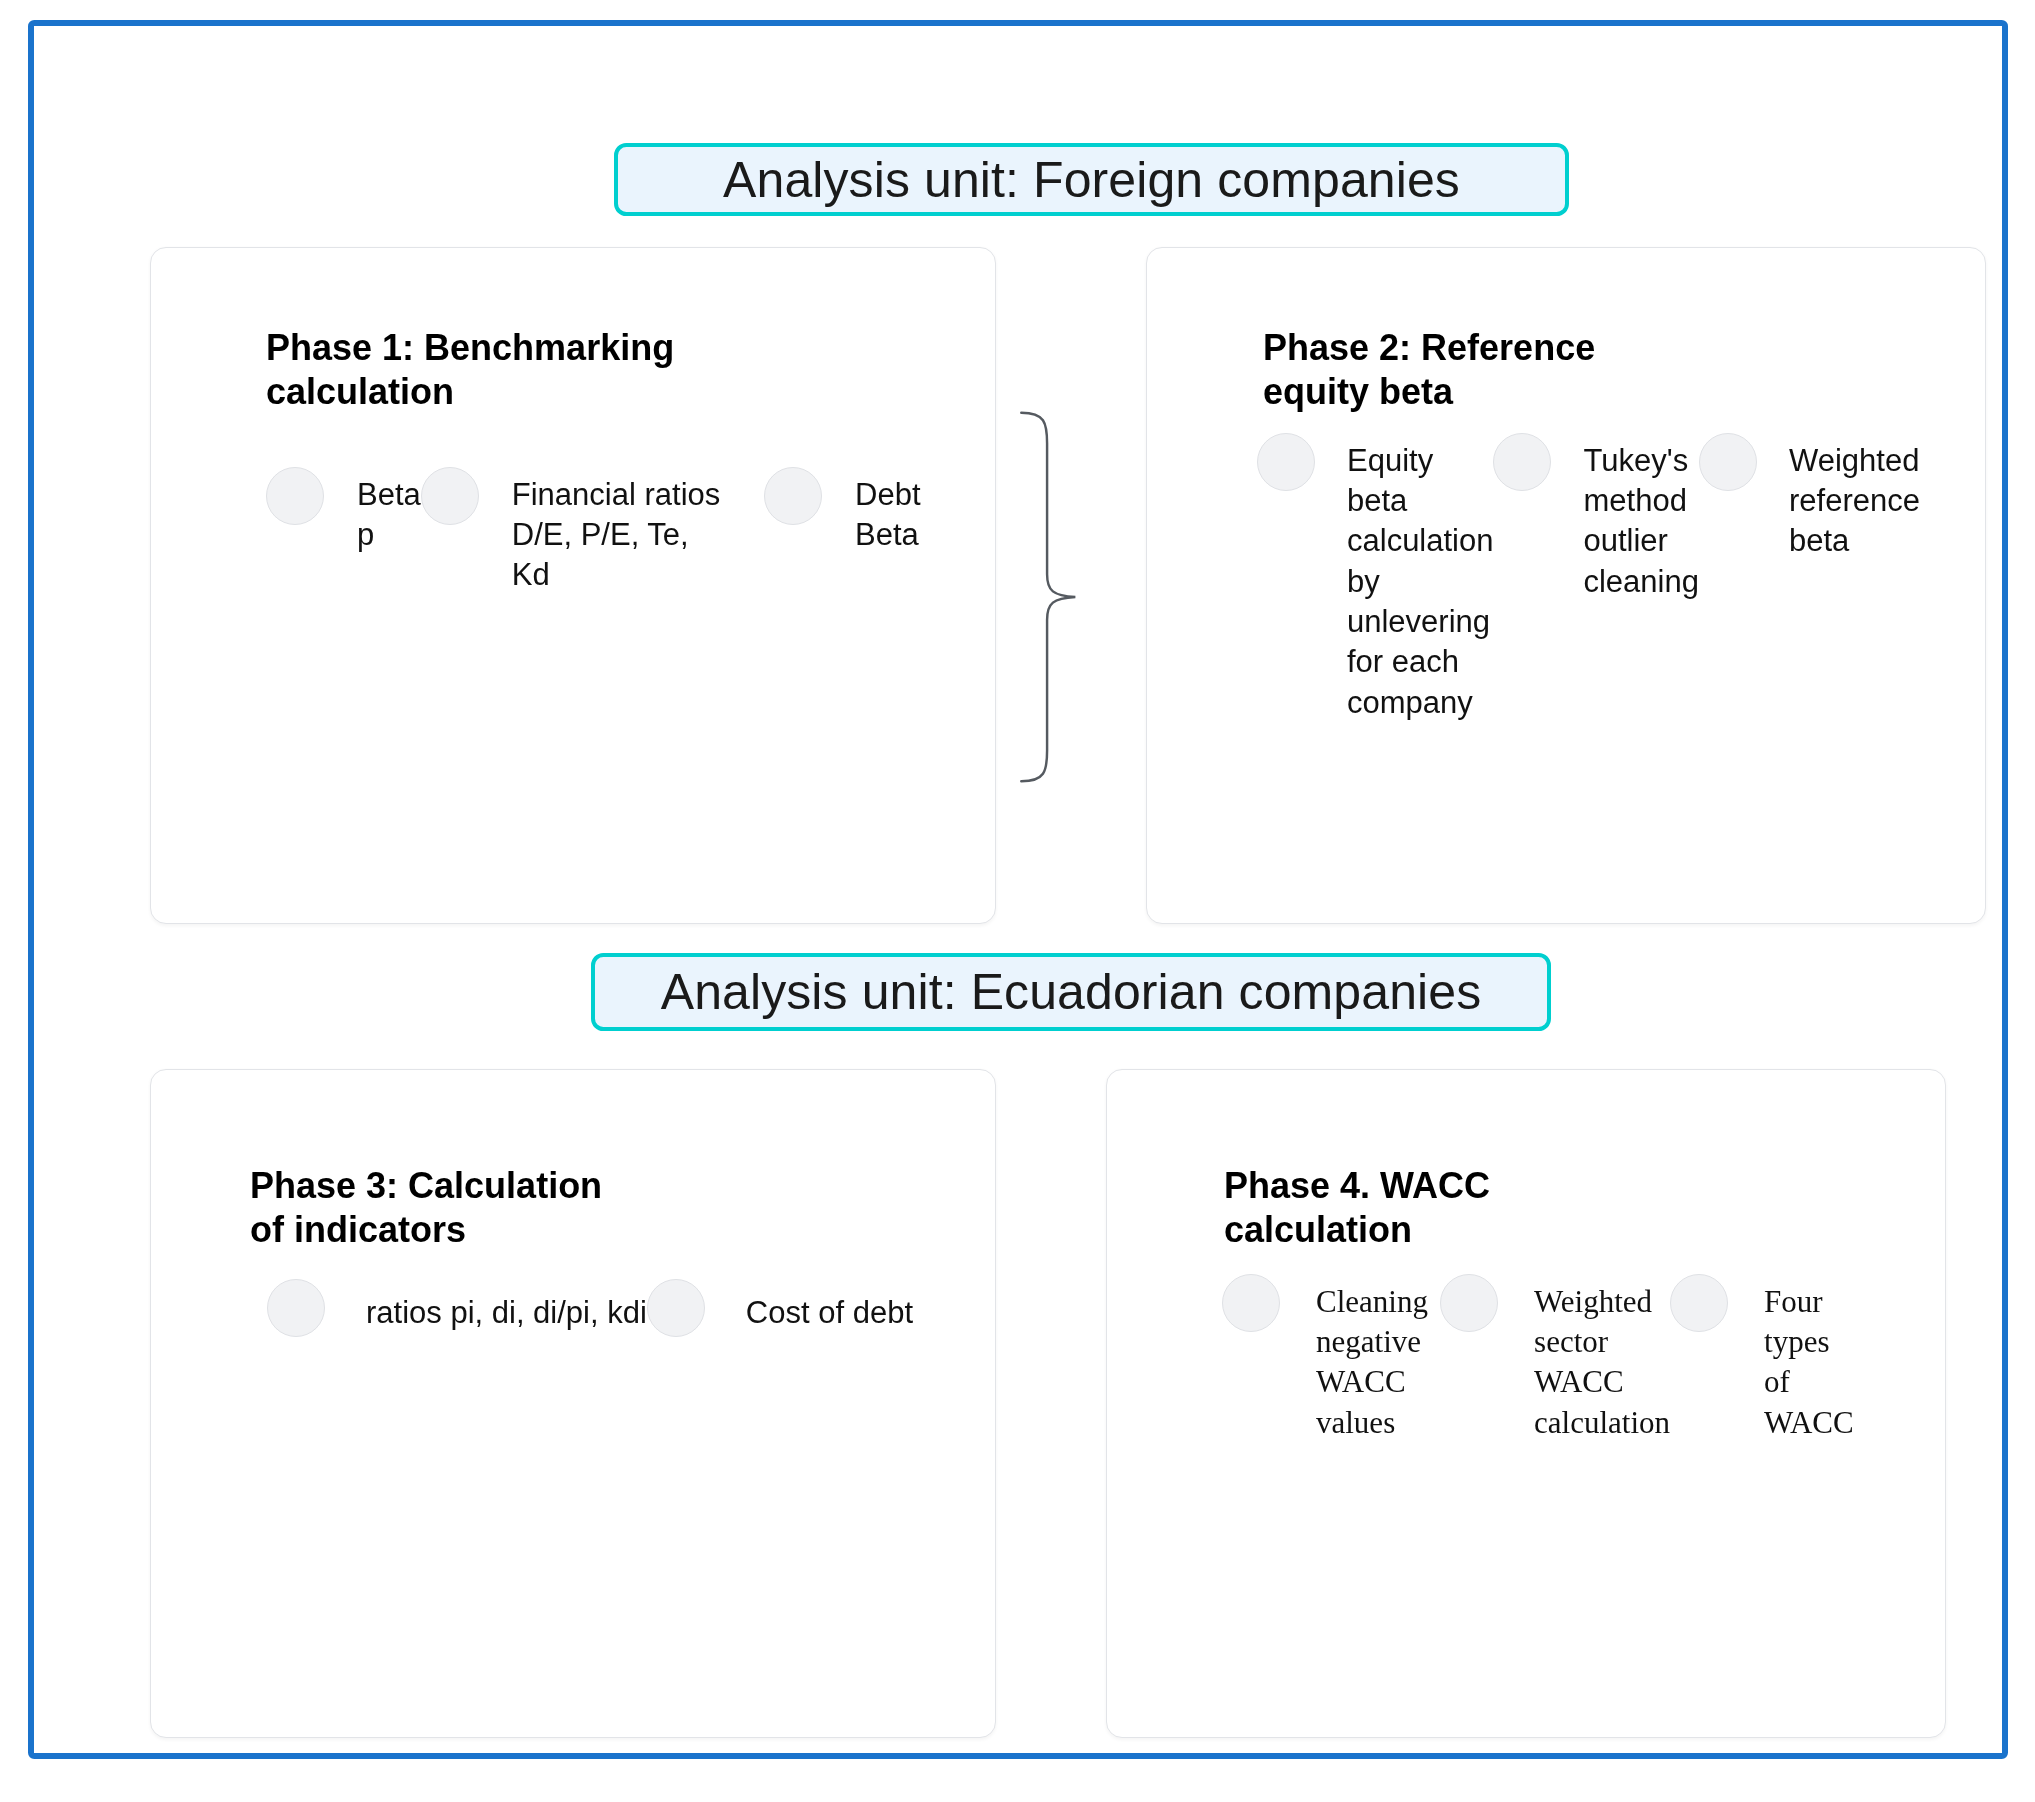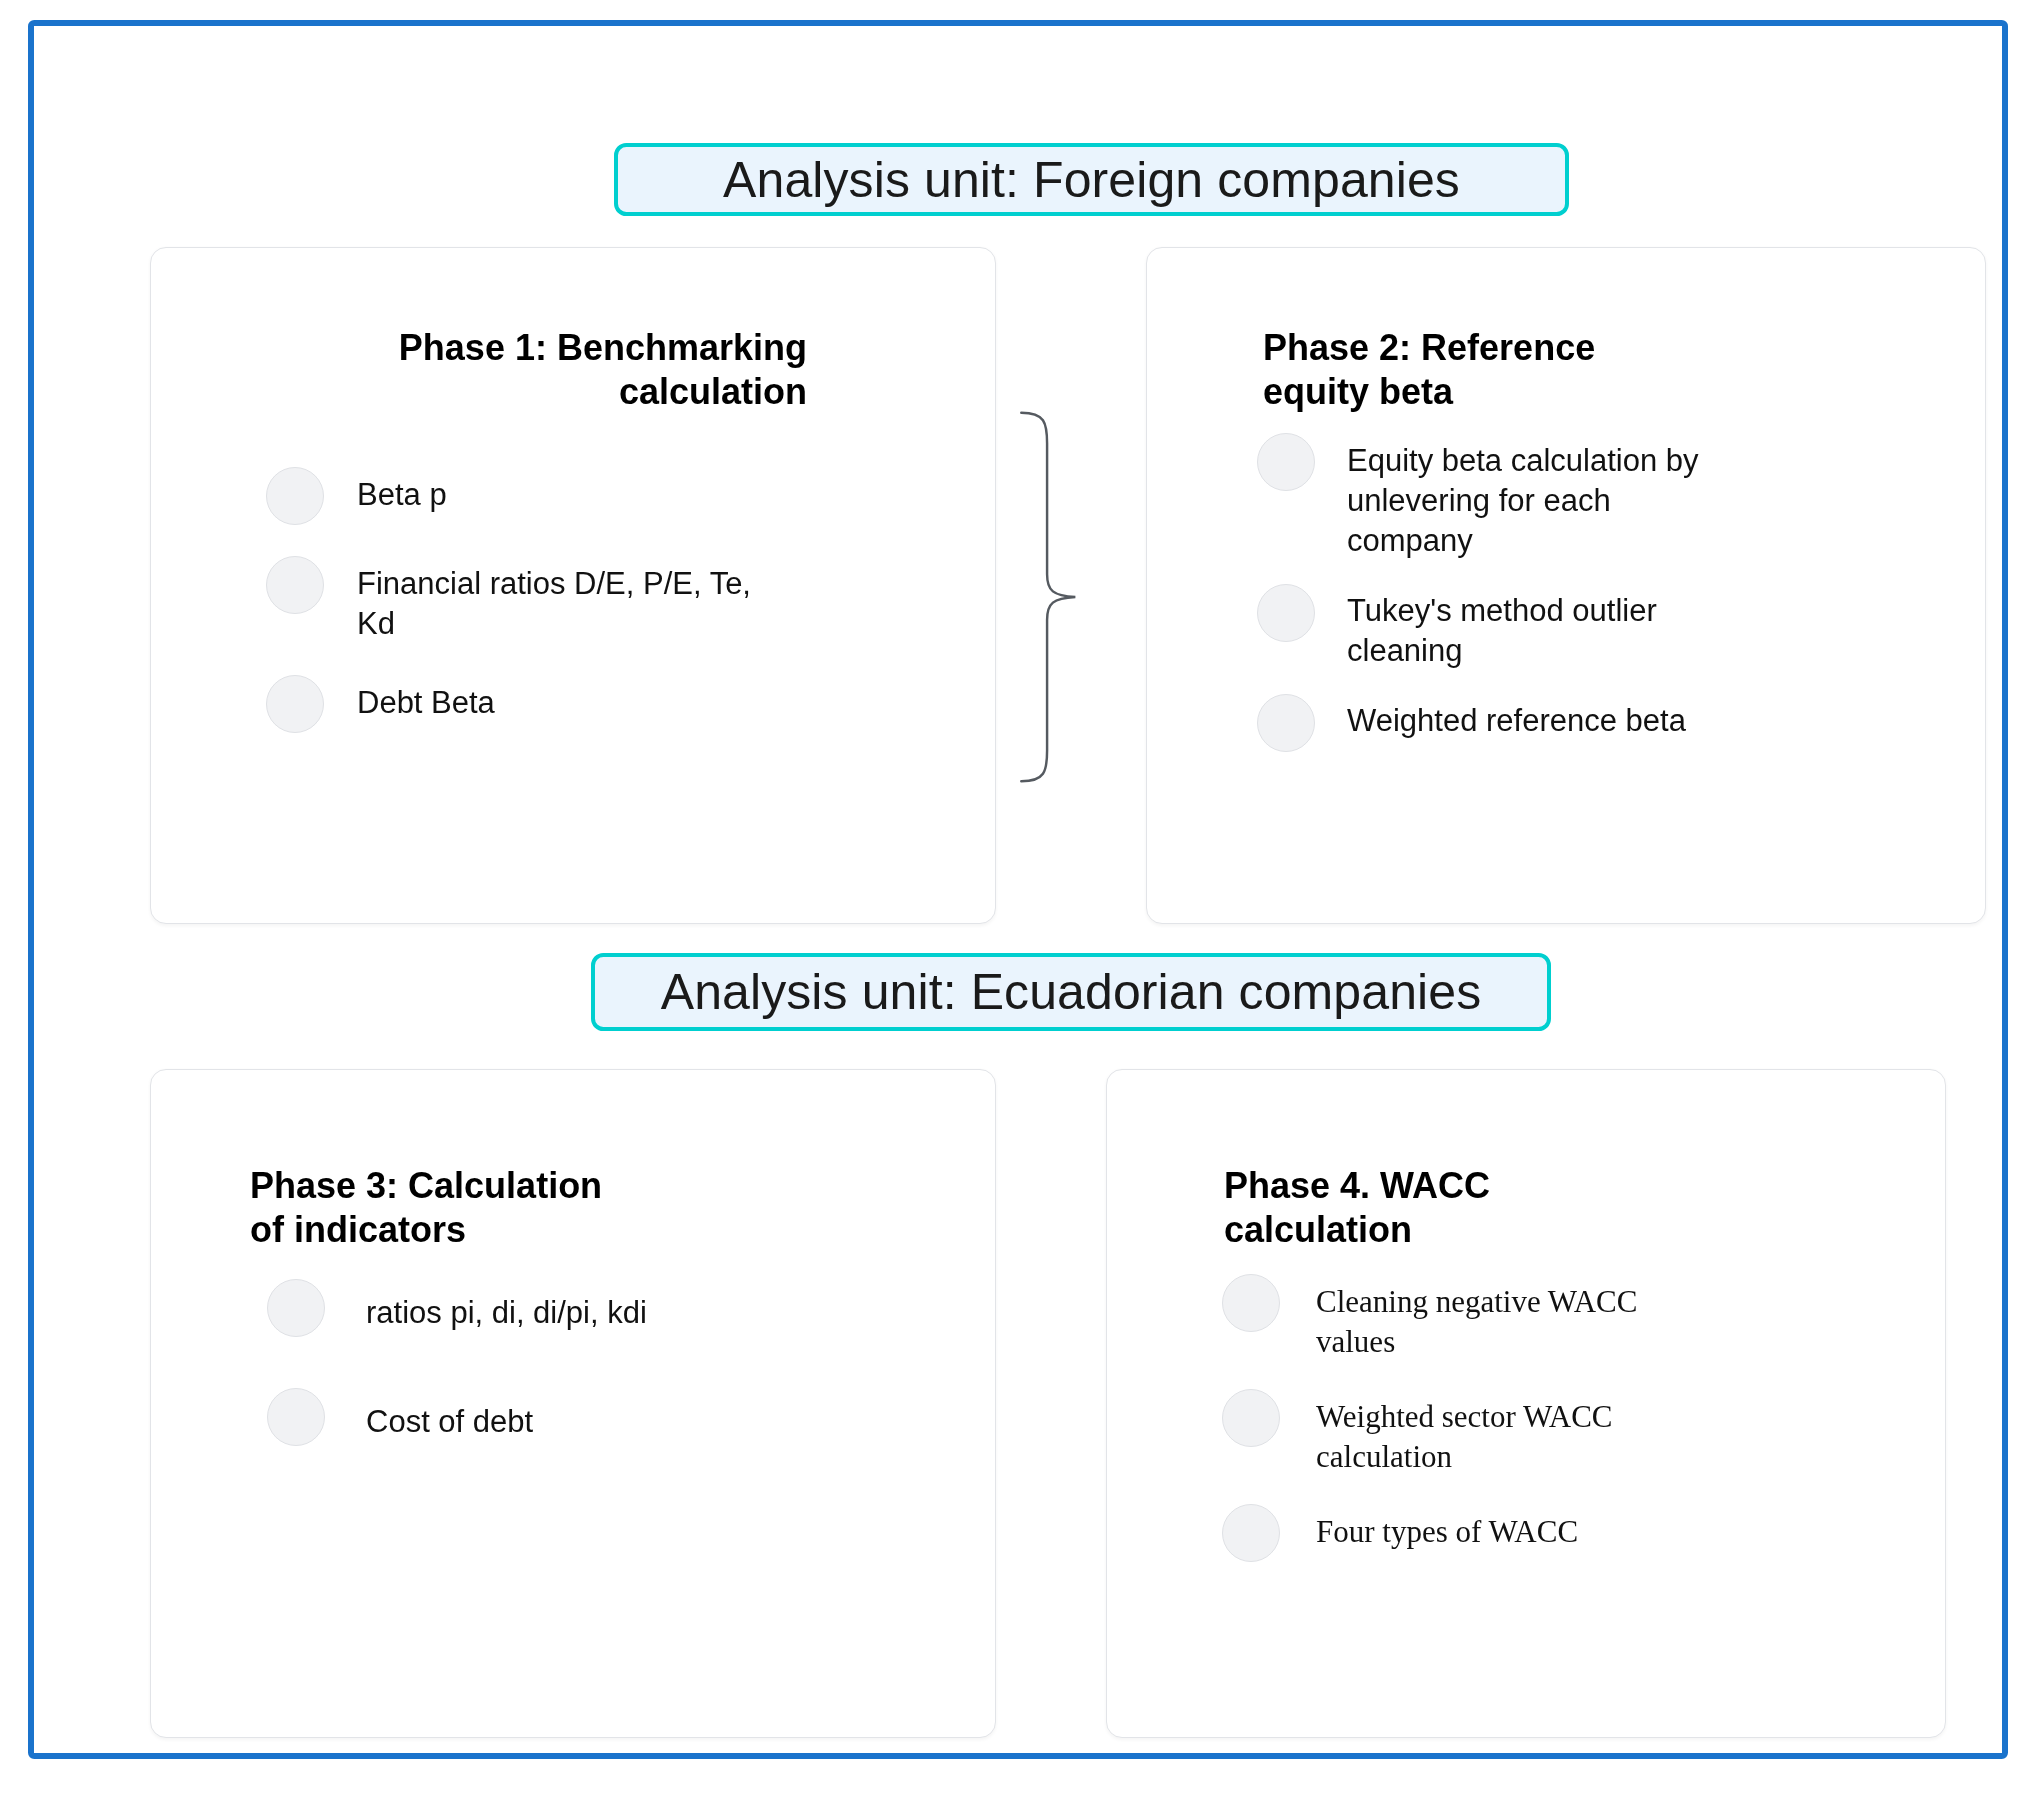--- a/index.html
+++ b/index.html
@@ -85,7 +85,7 @@
     line-height: 1.22;
     white-space: pre-line;
   }
-  #card-phase1 .card-title { left: 101px; top: 78px; width: 555px; text-align: right; }
+  #card-phase1 .card-title { left: 115px; top: 78px; width: 555px; }
   #card-phase2 .card-title { left: 116px; top: 78px; width: 555px; }
   #card-phase3 .card-title { left: 99px; top: 94px; width: 555px; }
   #card-phase4 .card-title { left: 117px; top: 94px; width: 555px; }

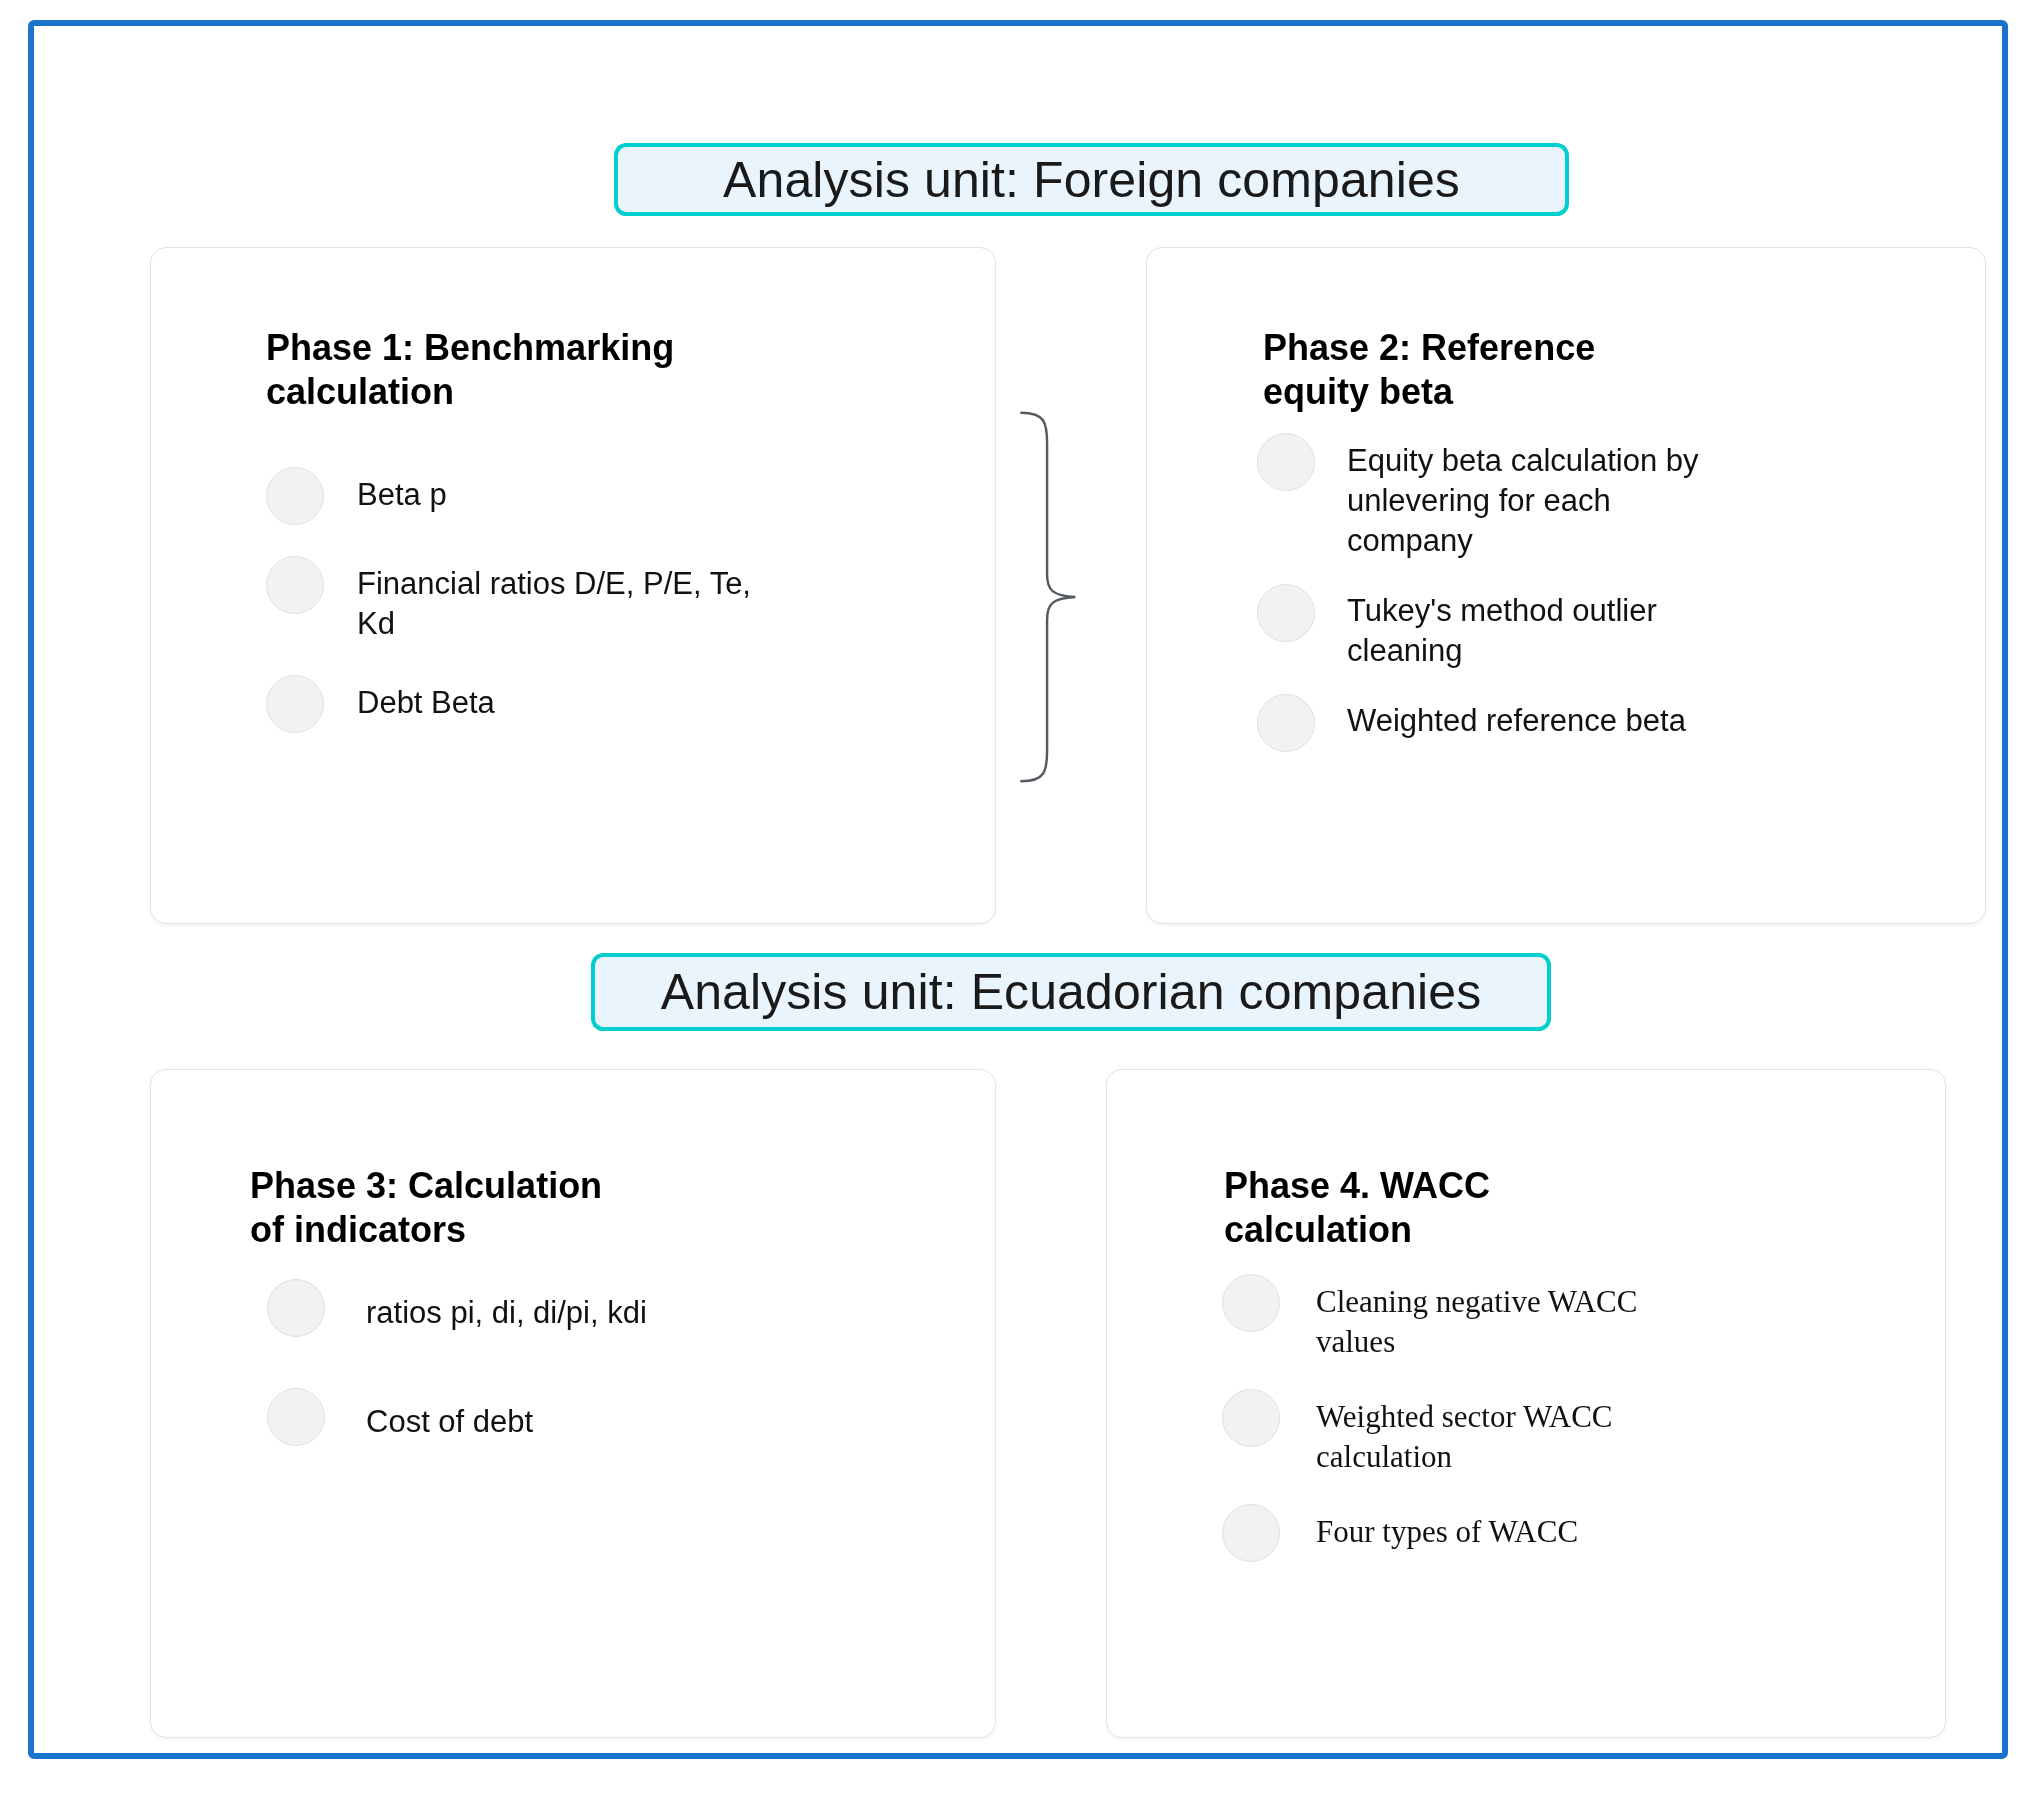--- a/index.html
+++ b/index.html
@@ -93,7 +93,7 @@
   .bullet-list {
     position: absolute;
     display: flex;
-    flex-direction: column;
+    flex-direction: row;
   }
   #card-phase1 .bullet-list { left: 115px; top: 219px; width: 660px; }
   #card-phase2 .bullet-list { left: 110px; top: 185px; width: 635px; }

